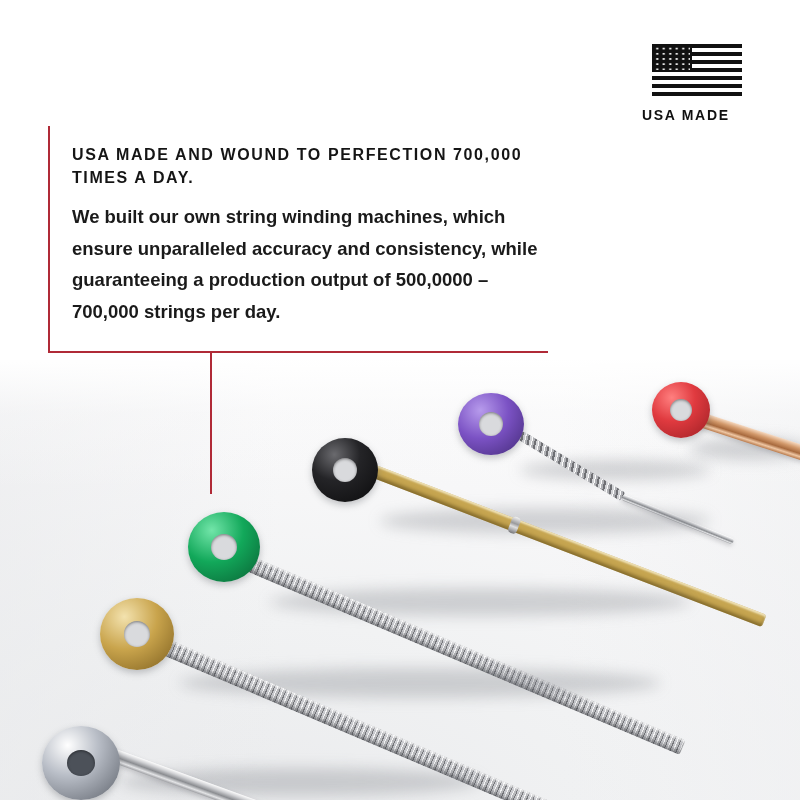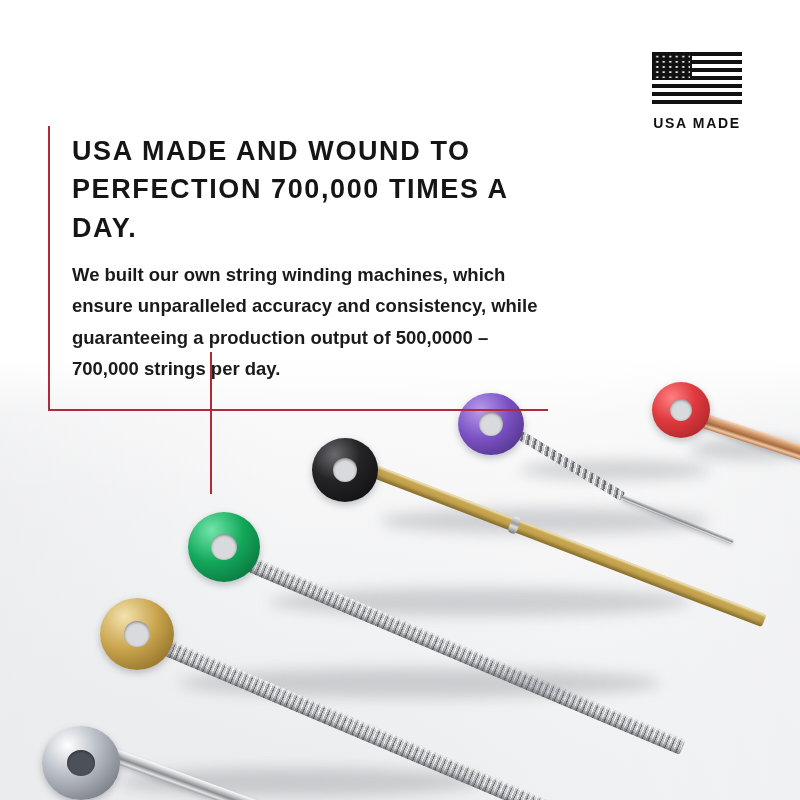--- a/index.html
+++ b/index.html
@@ -153,9 +153,8 @@
   .flag-badge {
     position: absolute;
     right: 48px;
-    top: 52px;
+    top: 44px;
     width: 110px;
-    text-align: center;
   }
   .flag {
     position: relative;

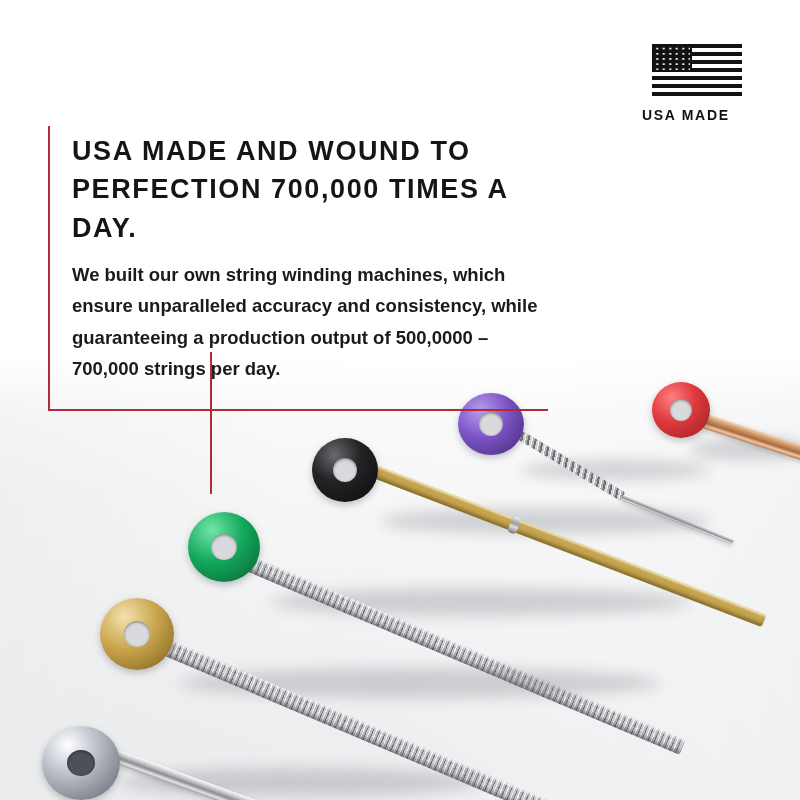--- a/index.html
+++ b/index.html
@@ -125,8 +125,8 @@
     box-sizing: border-box;
   }
   .callout h1 {
-    margin: 0 0 12px 0;
-    font-size: 27px;
+    margin: 12px 0 12px 0;
+    font-size: 16px;
     line-height: 1.42;
     letter-spacing: 1.6px;
     font-weight: bold;

